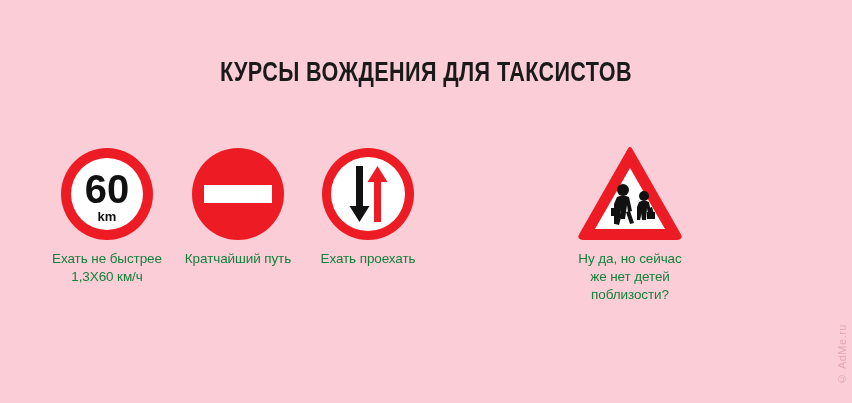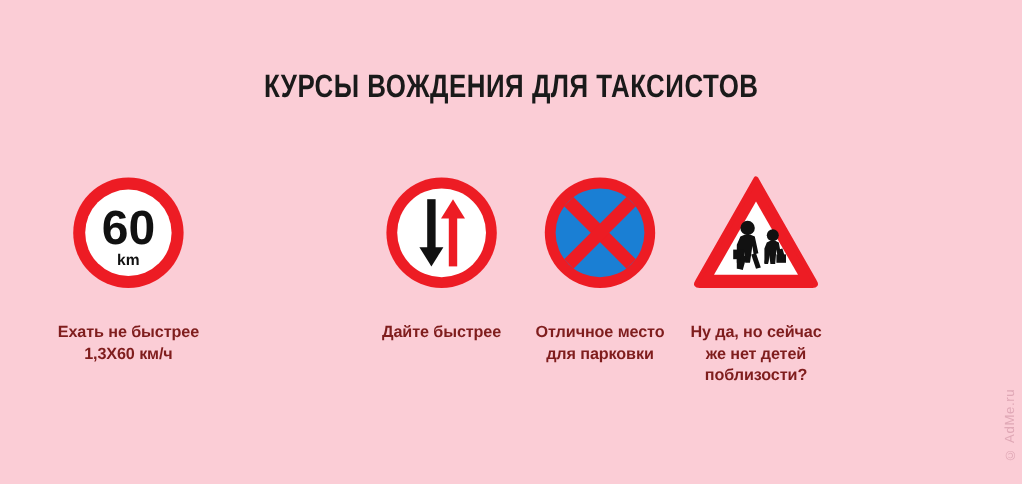--- a/index.html
+++ b/index.html
@@ -60,12 +60,12 @@
     margin: 0 auto;
   }
   .caption {
-    margin-top: 24px;
+    margin-top: 6px;
     font-family: "Liberation Sans", sans-serif;
-    font-weight: bold;
+    font-weight: normal;
     font-size: 13.5px;
     line-height: 18px;
-    color: #7f1d1d;
+    color: #15803d;
     white-space: pre-line;
     letter-spacing: -0.1px;
   }

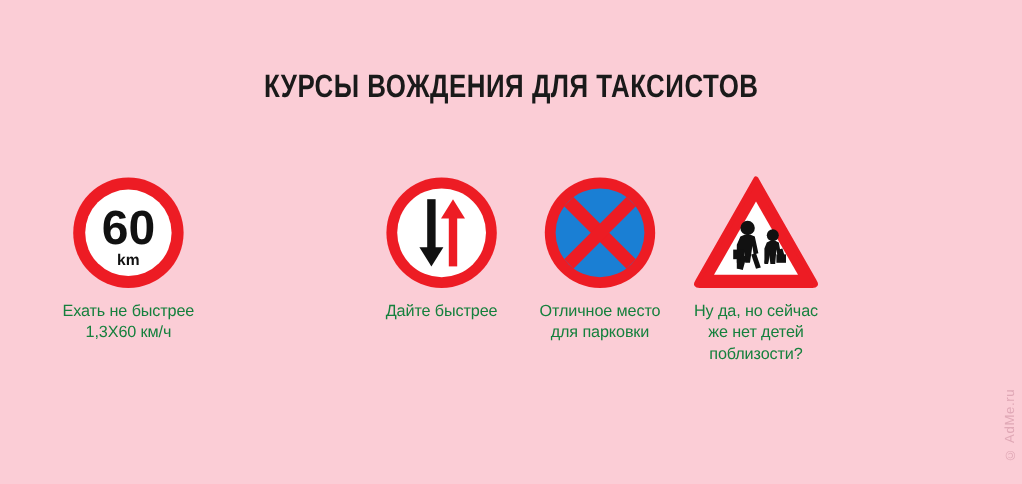--- a/index.html
+++ b/index.html
@@ -104,6 +104,15 @@
 1,3X60 км/ч</div>
     </div>
 
+    <div class="sign-cell" style="left:238px;">
+      <div class="sign-art">
+        <svg width="96" height="96" viewBox="0 0 96 96" aria-hidden="true">
+          <circle cx="48" cy="48" r="46" fill="#ed1c24"></circle>
+          <rect x="14" y="39" width="68" height="18" fill="#ffffff"></rect>
+        </svg>
+      </div>
+      <div class="caption">Кратчайший путь</div>
+    </div>
 
     <div class="sign-cell" style="left:368px;">
       <div class="sign-art">

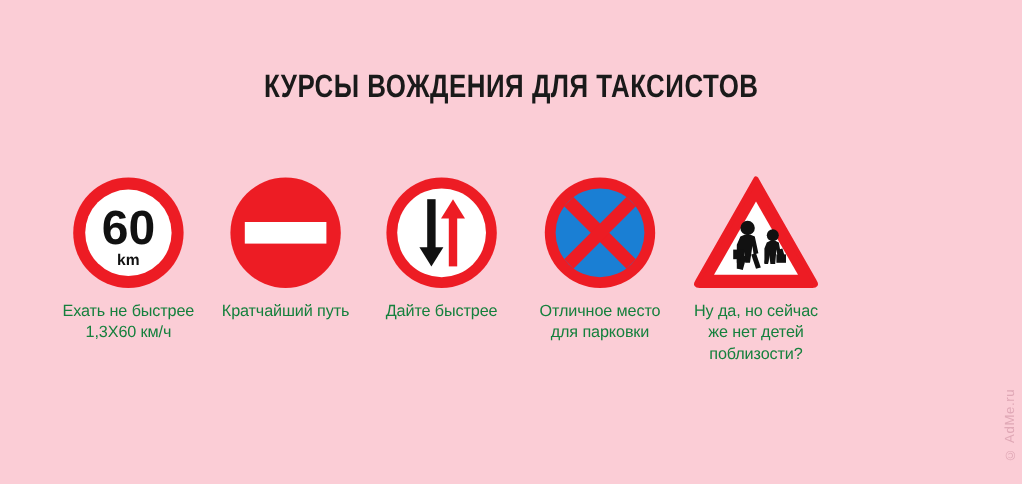--- a/index.html
+++ b/index.html
@@ -131,7 +131,7 @@
           </g>
         </svg>
       </div>
-      <div class="caption">Дайте быстрее</div>
+      <div class="caption">Ехать проехать</div>
     </div>
 
     <div class="sign-cell" style="left:500px;">

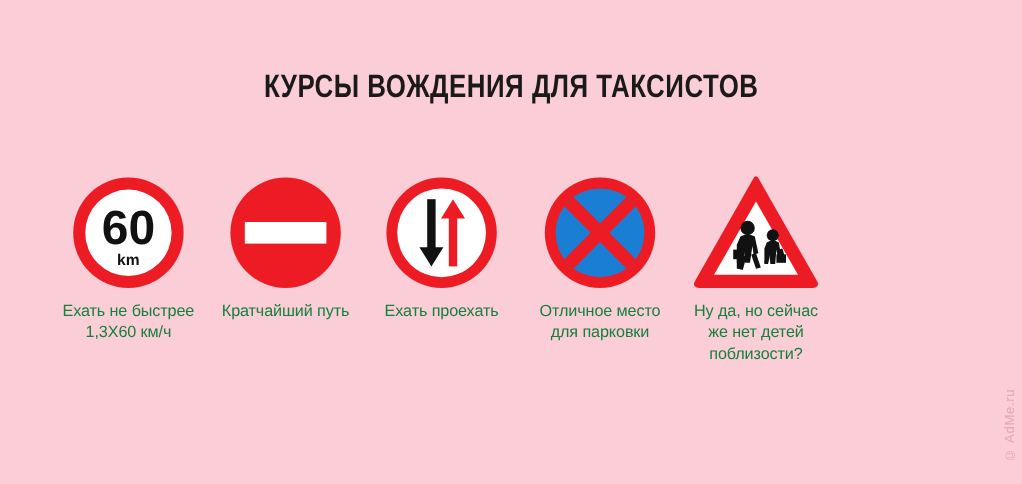--- a/index.html
+++ b/index.html
@@ -134,20 +134,6 @@
       <div class="caption">Ехать проехать</div>
     </div>
 
-    <div class="sign-cell" style="left:500px;">
-      <div class="sign-art">
-        <svg width="96" height="96" viewBox="0 0 96 96" aria-hidden="true">
-          <circle cx="48" cy="48" r="46" fill="#ed1c24"></circle>
-          <circle cx="48" cy="48" r="37" fill="#1a7fd4"></circle>
-          <g stroke="#ed1c24" stroke-width="11" stroke-linecap="butt">
-            <line x1="22" y1="22" x2="74" y2="74"></line>
-            <line x1="74" y1="22" x2="22" y2="74"></line>
-          </g>
-        </svg>
-      </div>
-      <div class="caption">Отличное место
-для парковки</div>
-    </div>
 
     <div class="sign-cell" style="left:630px;text-align:center;">
       <div class="sign-art">

